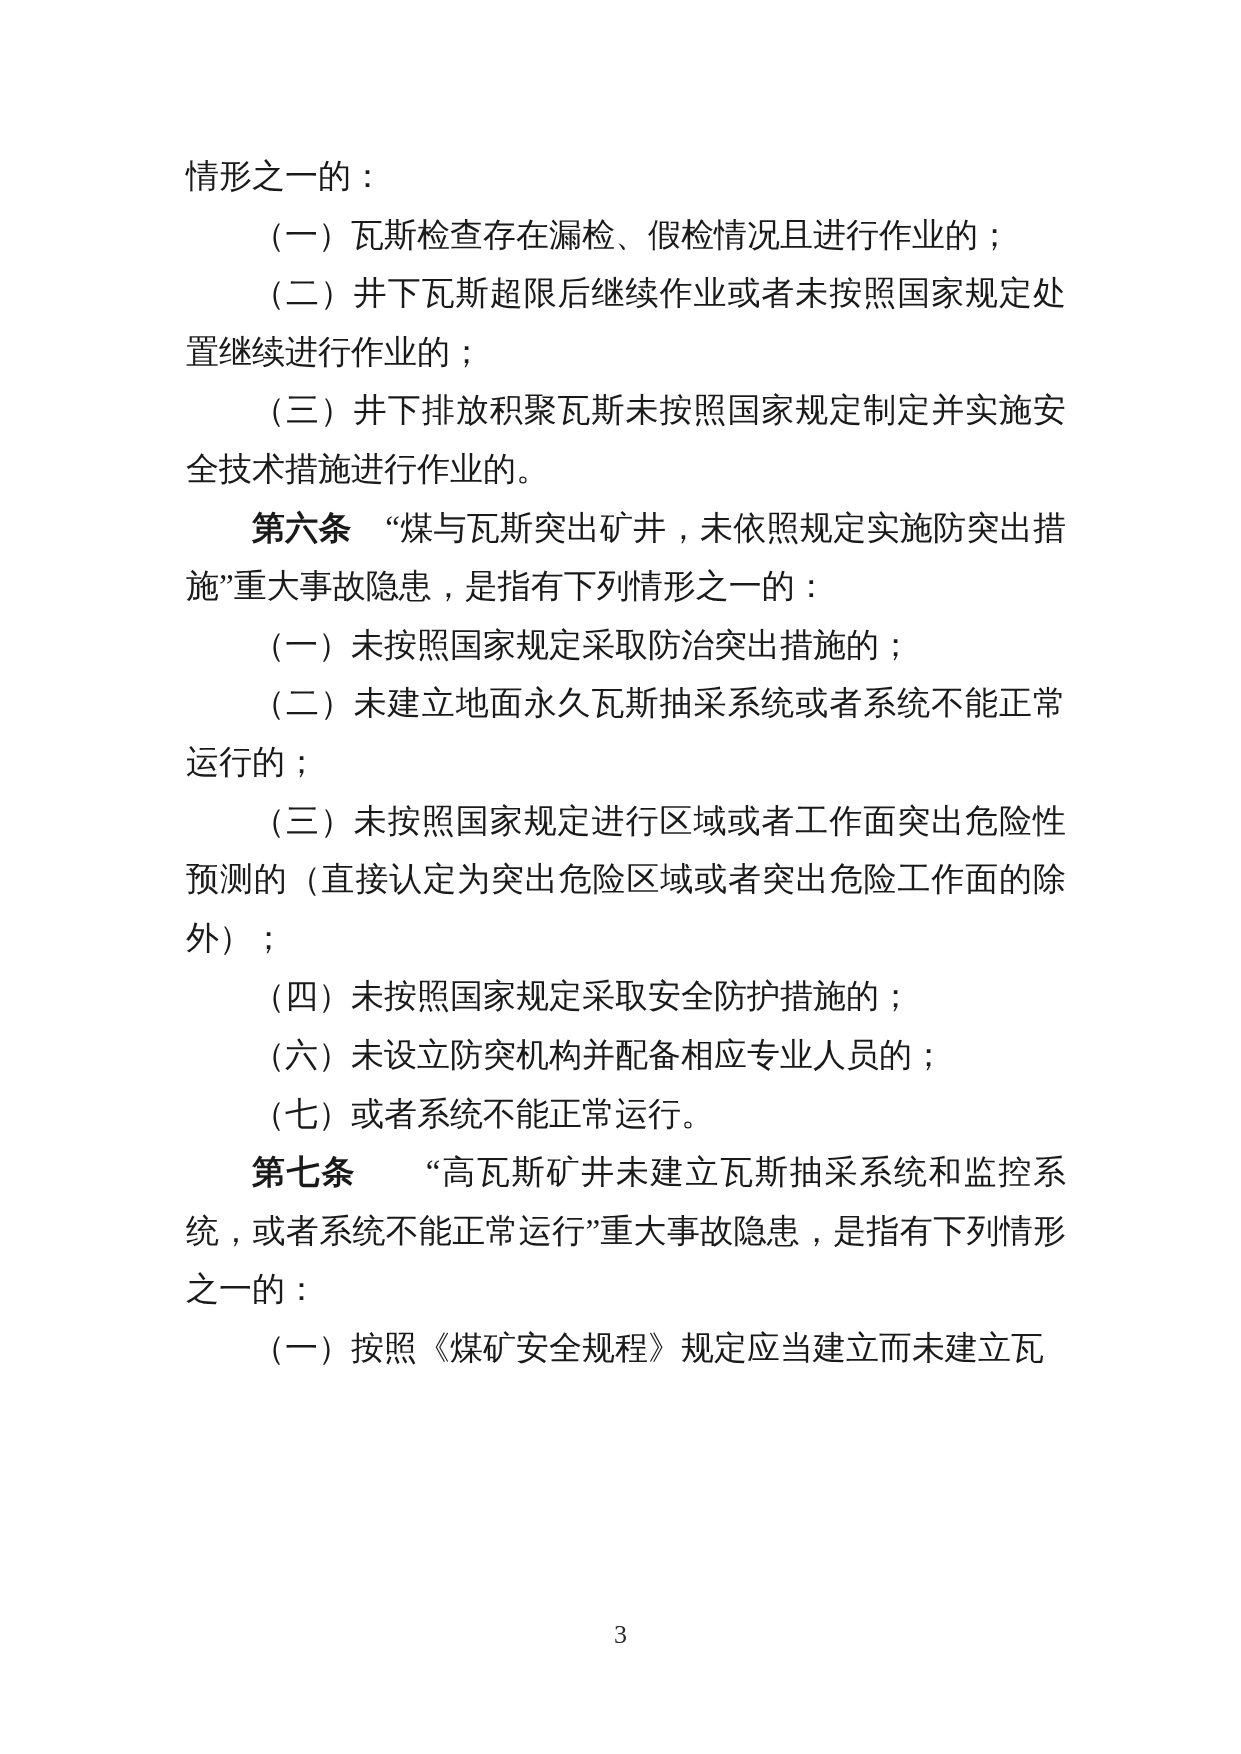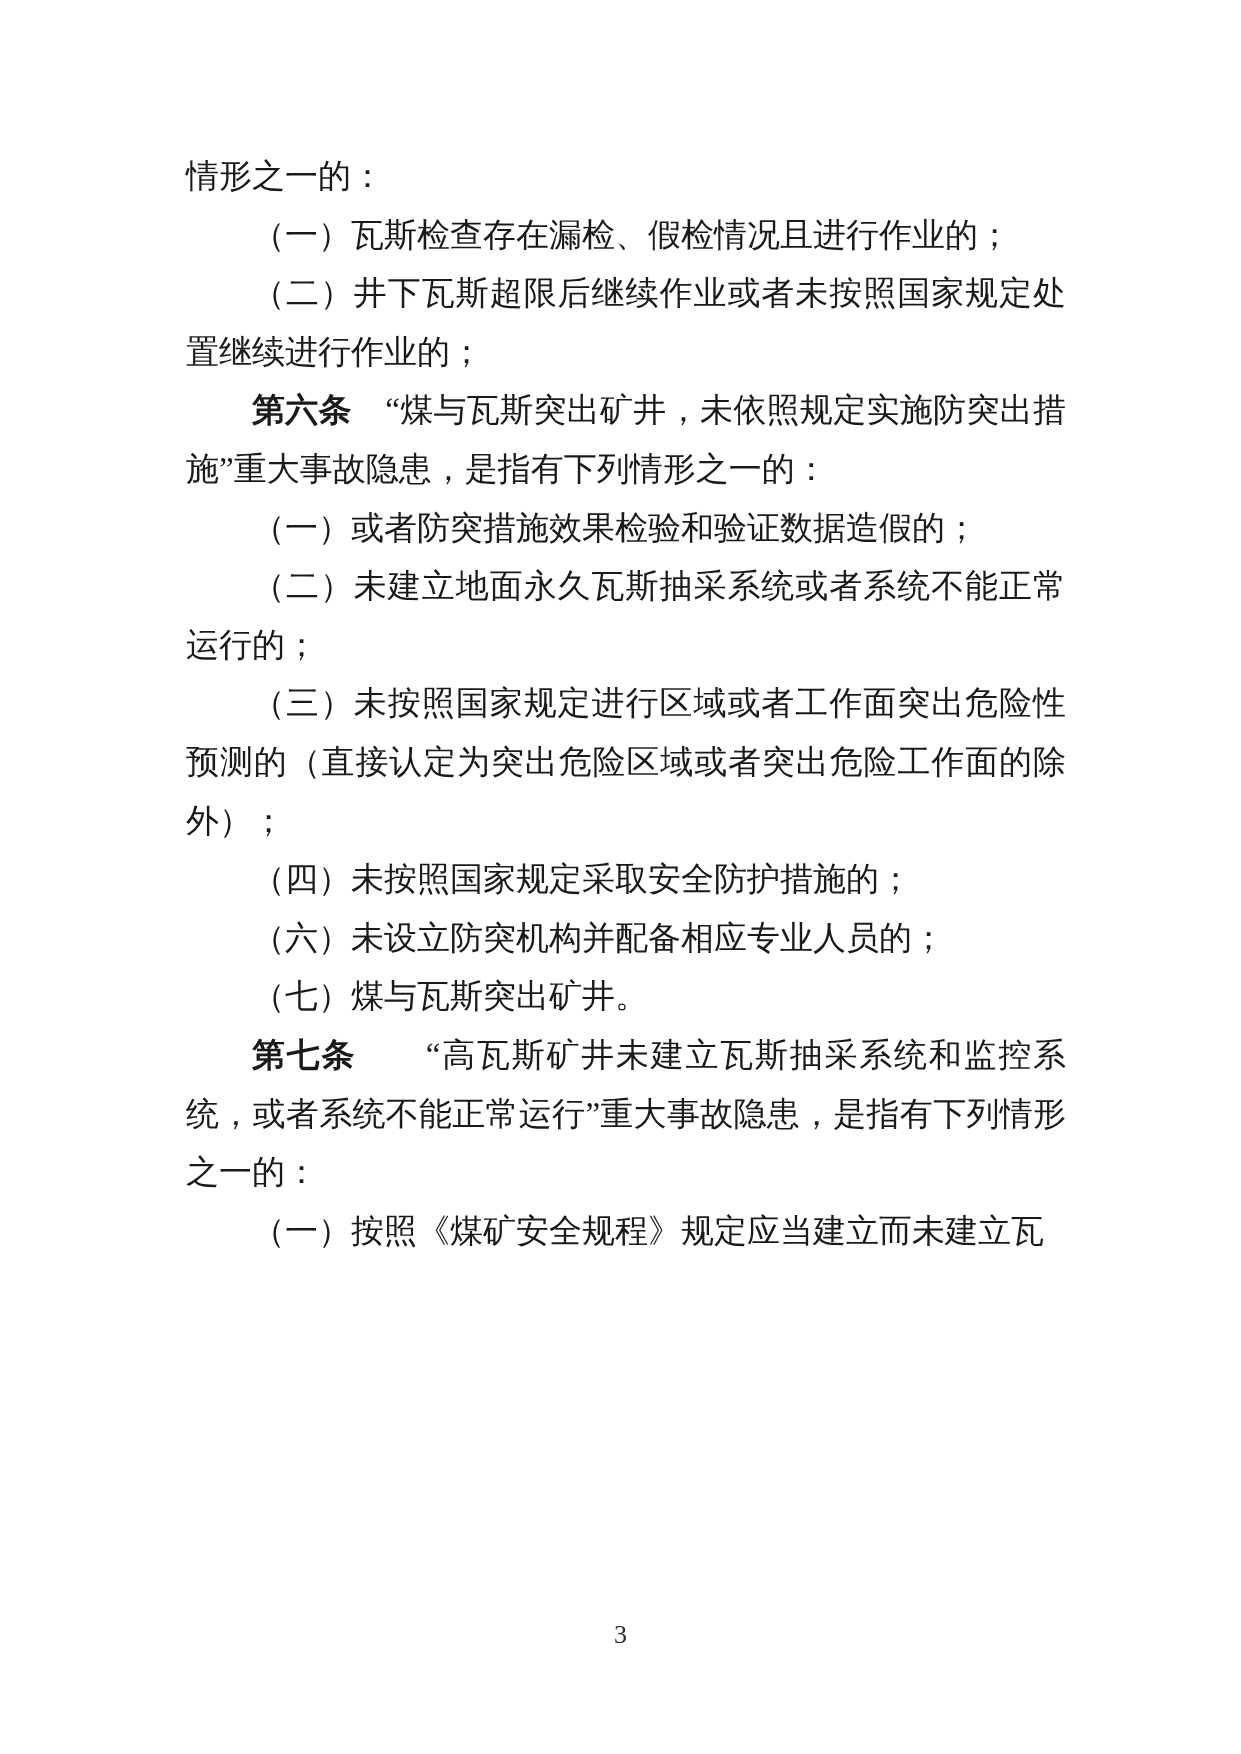--- a/index.html
+++ b/index.html
@@ -62,6 +62,7 @@
 
     <p class="para"><span>（二）井下瓦斯超限后继续作业或者未按照国家规定处置继续进行作业的；</span></p>
 
+    <p class="para"><span>（三）井下排放积聚瓦斯未按照国家规定制定并实施安全技术措施进行作业的。</span></p>
 
     <p class="para"><b class="article-label">第六条</b><span>　“煤与瓦斯突出矿井，未依照规定实施防突出措施”重大事故隐患，是指有下列情形之一的：</span></p>
 

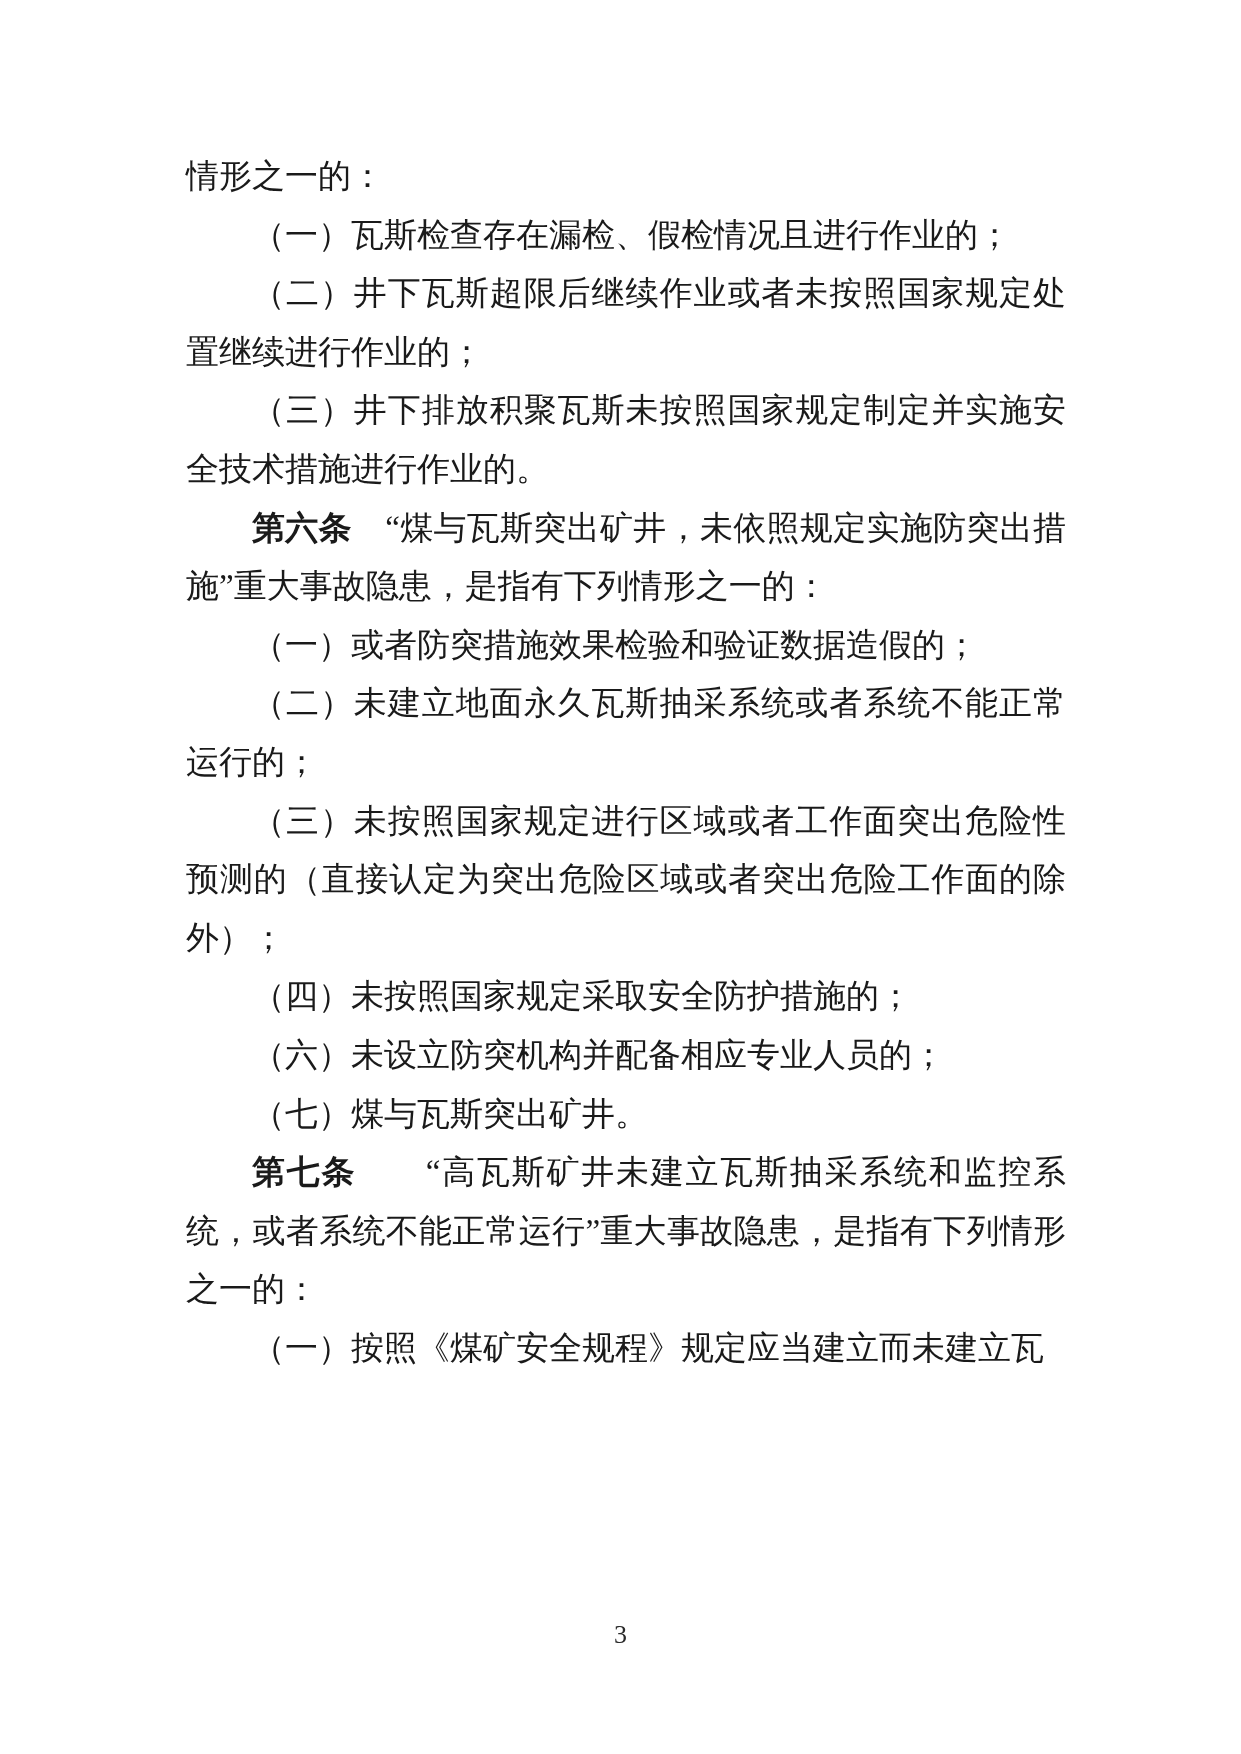--- a/index.html
+++ b/index.html
@@ -66,7 +66,7 @@
 
     <p class="para"><b class="article-label">第六条</b><span>　“煤与瓦斯突出矿井，未依照规定实施防突出措施”重大事故隐患，是指有下列情形之一的：</span></p>
 
-    <p class="para"><span>（一）或者防突措施效果检验和验证数据造假的；</span></p>
+    <p class="para"><span>（一）未按照国家规定采取防治突出措施的；</span></p>
 
     <p class="para"><span>（二）未建立地面永久瓦斯抽采系统或者系统不能正常运行的；</span></p>
 

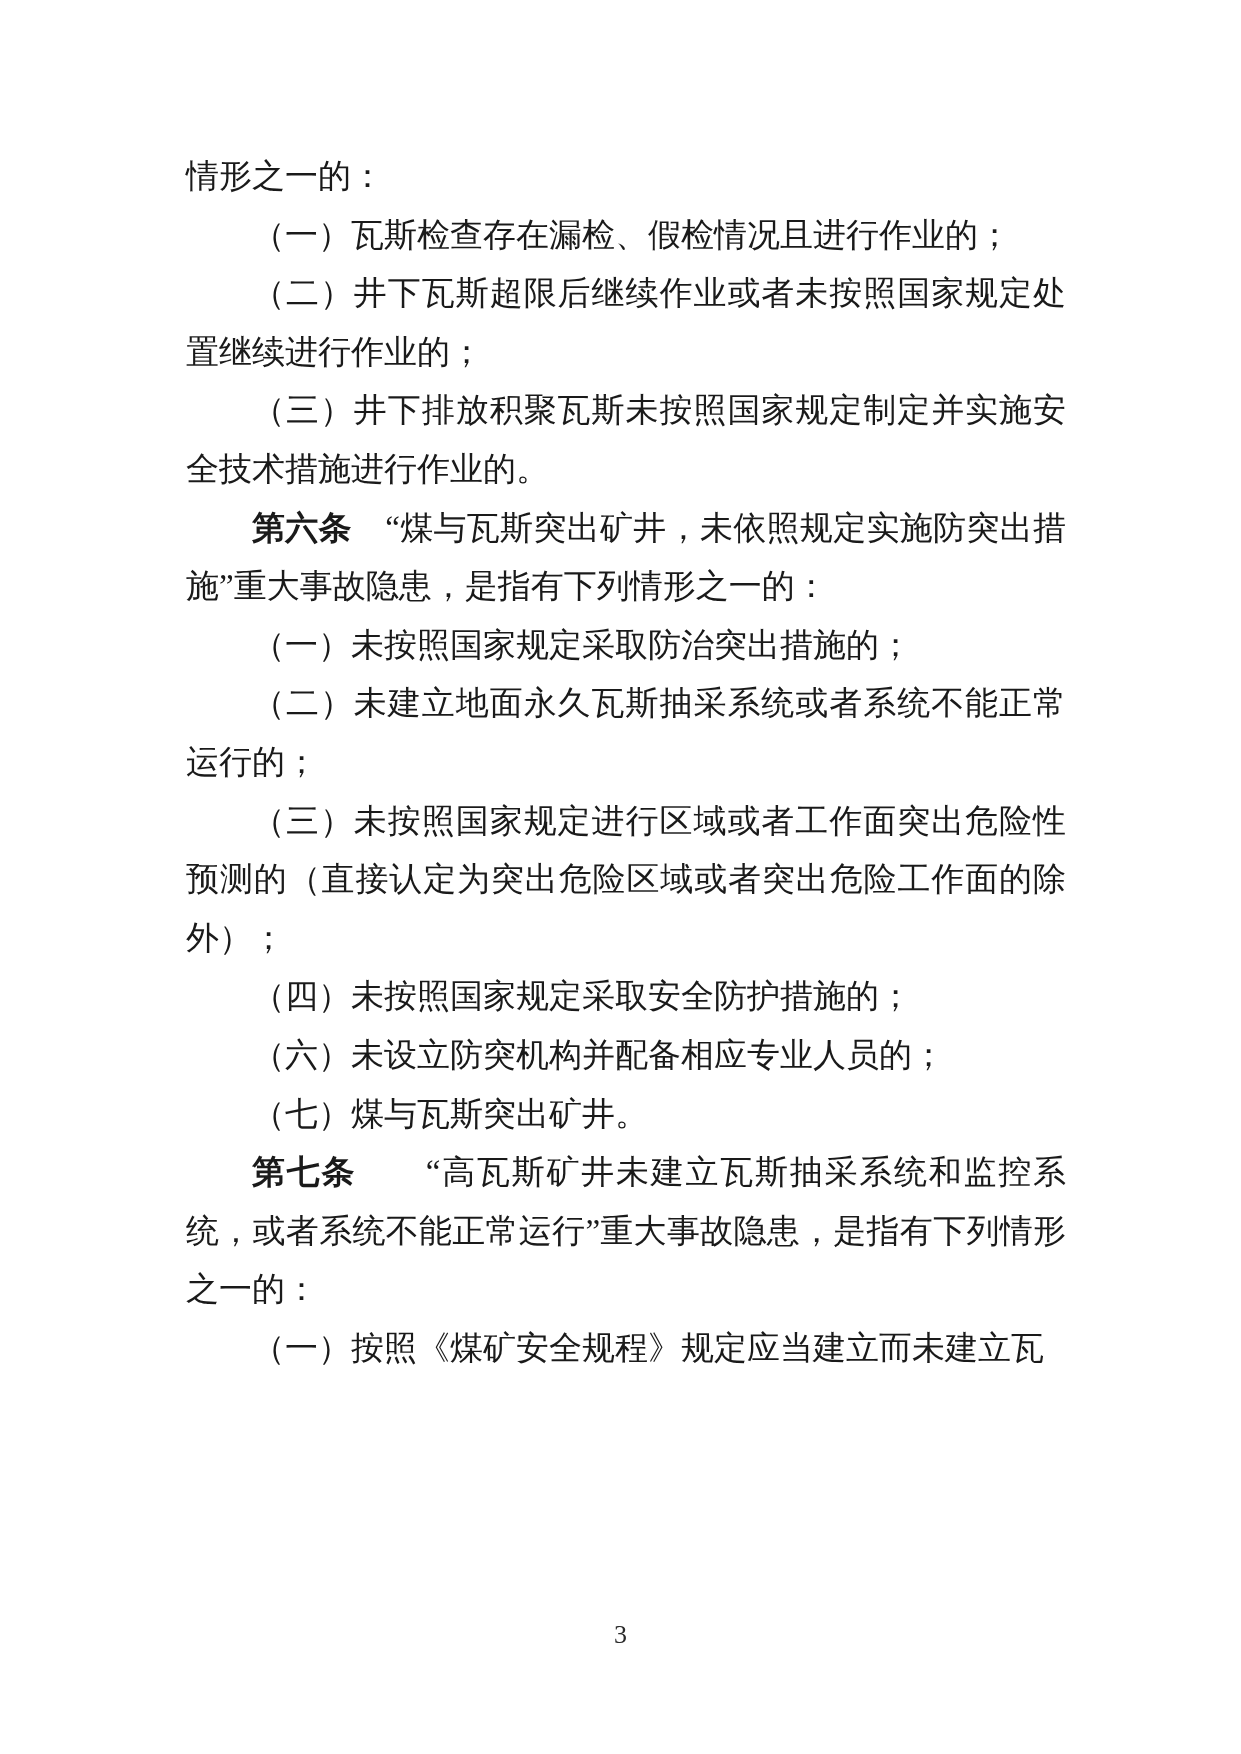--- a/index.html
+++ b/index.html
@@ -77,7 +77,7 @@
 
     <p class="para"><span>（六）未设立防突机构并配备相应专业人员的；</span></p>
 
-    <p class="para"><span>（七）煤与瓦斯突出矿井。</span></p>
+    <p class="para"><span>（七）或者系统不能正常运行。</span></p>
 
     <p class="para"><b class="article-label">第七条</b><span>　　“高瓦斯矿井未建立瓦斯抽采系统和监控系统，或者系统不能正常运行”重大事故隐患，是指有下列情形之一的：</span></p>
 

